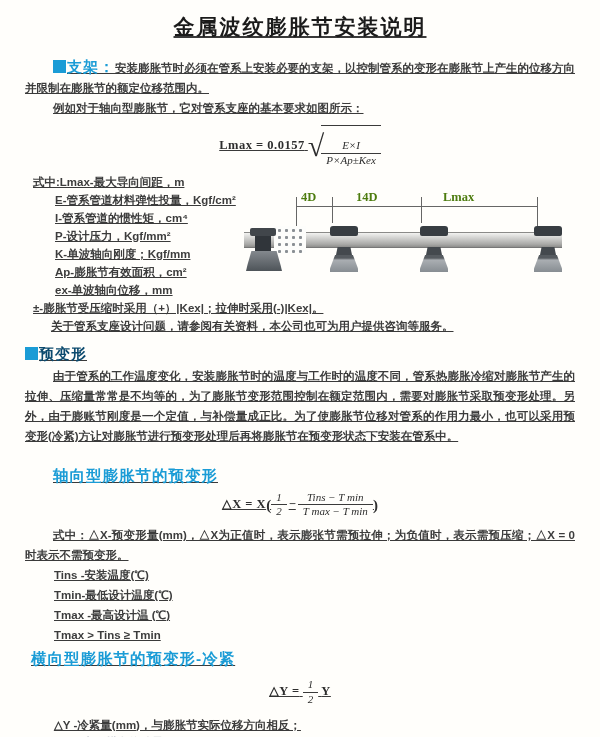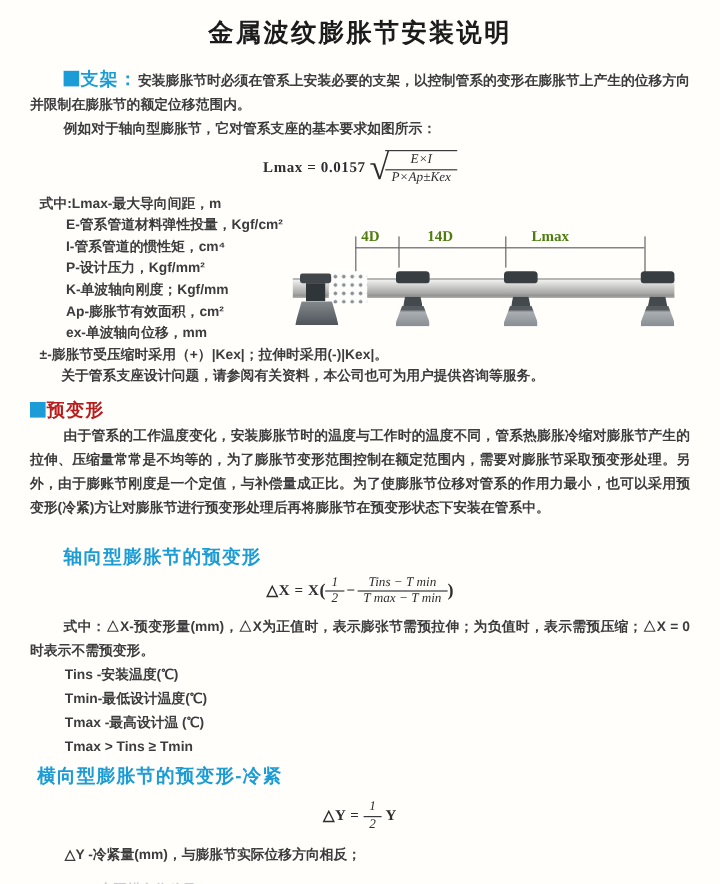--- a/index.html
+++ b/index.html
@@ -8,6 +8,7 @@
     background:#fffefb; overflow:hidden;
     font-family:"Liberation Sans", sans-serif;
     color:#3a3a3a;
+    text-decoration:underline;
   }
   .content { padding:0 25px; }
 

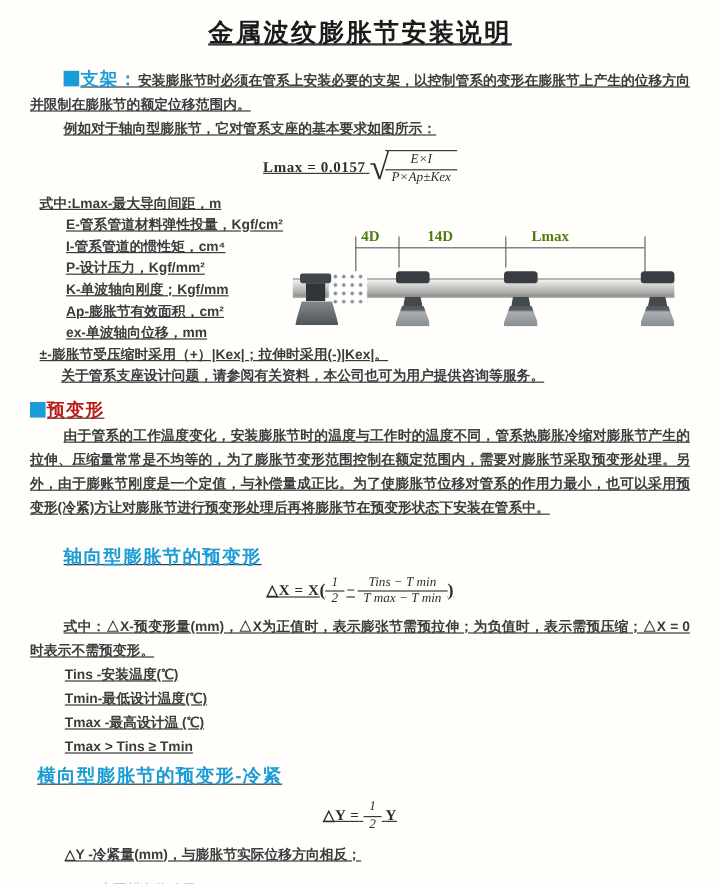--- a/index.html
+++ b/index.html
@@ -48,7 +48,7 @@
   .frac .den { display:block; border-top:1px solid #3a3a3a; padding:0 5px; }
   .sqrt { display:inline-block; vertical-align:middle; white-space:nowrap; }
   .rad { font-size:30px; font-weight:normal; vertical-align:middle; line-height:0.8; margin-right:-3px; }
-  .radicand { display:inline-block; border-top:1.4px solid #3a3a3a; vertical-align:middle; padding-top:1px; }
+  .radicand { display:inline-block; border-top:1.4px solid #3a3a3a; vertical-align:middle; padding-top:13px; }
   .paren { font-size:15px; font-weight:bold; vertical-align:middle; }
   .f-op { font-weight:bold; padding:0 2px; vertical-align:middle; }
 

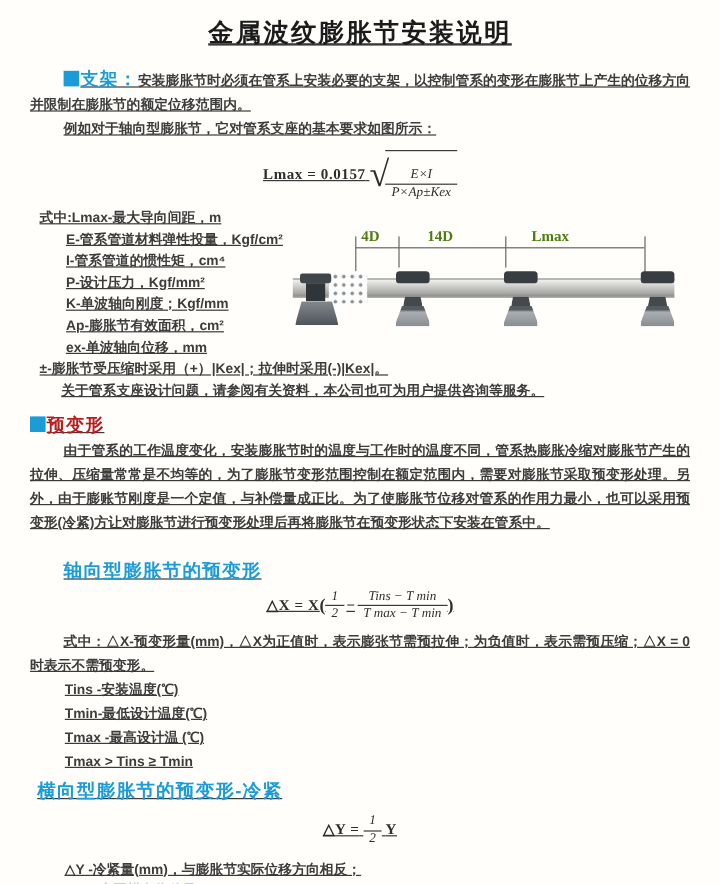--- a/index.html
+++ b/index.html
@@ -27,7 +27,7 @@
     vertical-align:-1px; margin-right:1px;
   }
   .inline-head { font-size:15px; font-weight:bold; color:#1b9cd6; letter-spacing:1px; }
-  .sec-head { margin:10px 0 2px 0; font-size:15px; font-weight:bold; color:#b91c1c; letter-spacing:1px; }
+  .sec-head { margin:10px 0 2px 0; font-size:15px; font-weight:bold; color:#0c4a6e; letter-spacing:1px; }
   .sub-head { font-size:15.5px; font-weight:bold; color:#1b9cd6; letter-spacing:1px; margin:6px 0 4px 0; }
   .sub-head.axial { margin-left:28px; margin-top:20px; }
   .sub-head.lateral { margin-left:6px; margin-top:4px; }

